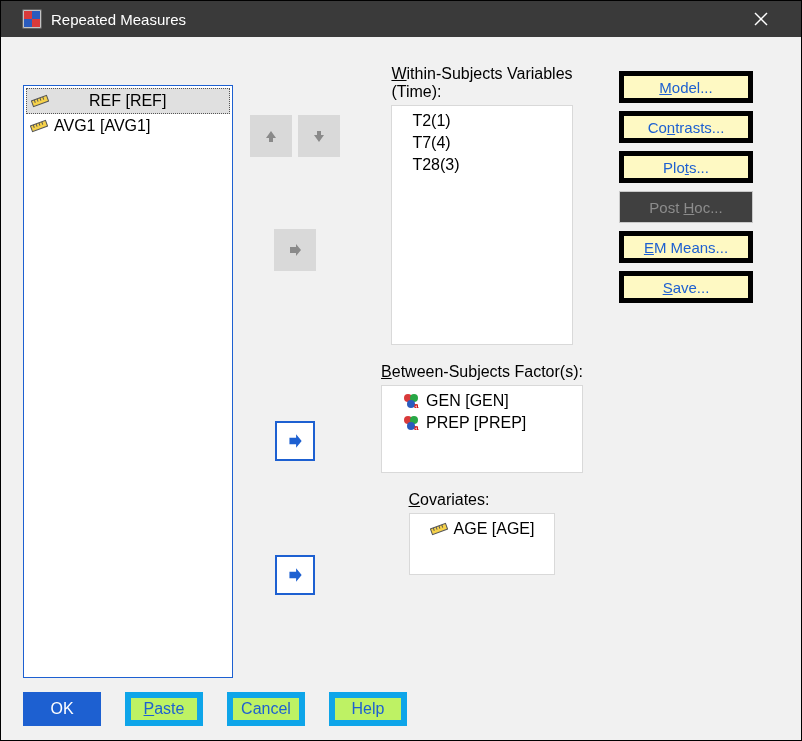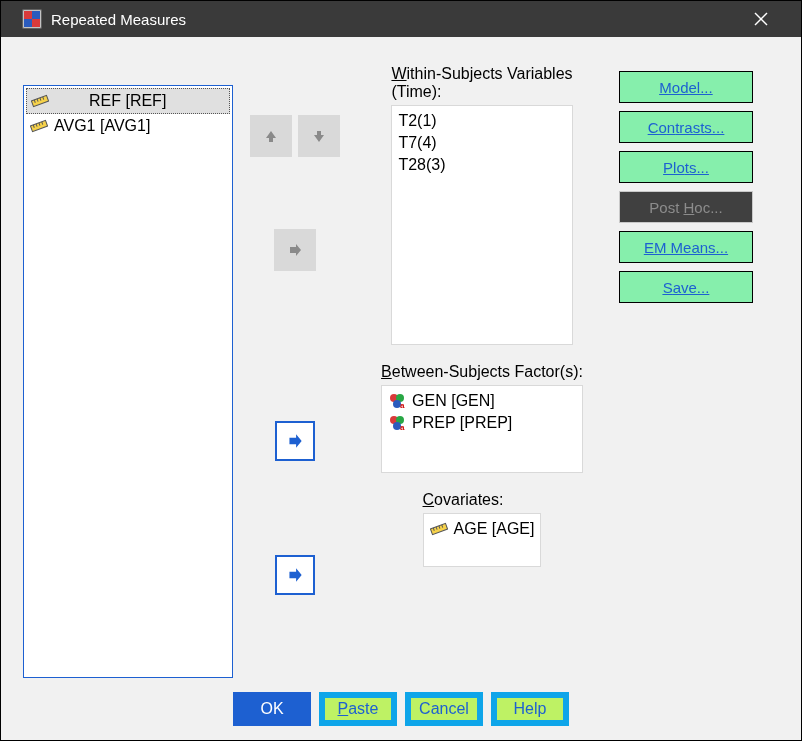--- a/index.html
+++ b/index.html
@@ -125,10 +125,9 @@
   }
   .side-btns button {
     height: 32px;
-    background:#86efac;
-    border:1px solid #000000;
+    background:#fef9c3;
+    border:5px solid #000000;
     color:#1d60d1;
-    text-decoration: underline;
     font-size:15px;
     text-align:center;
   }

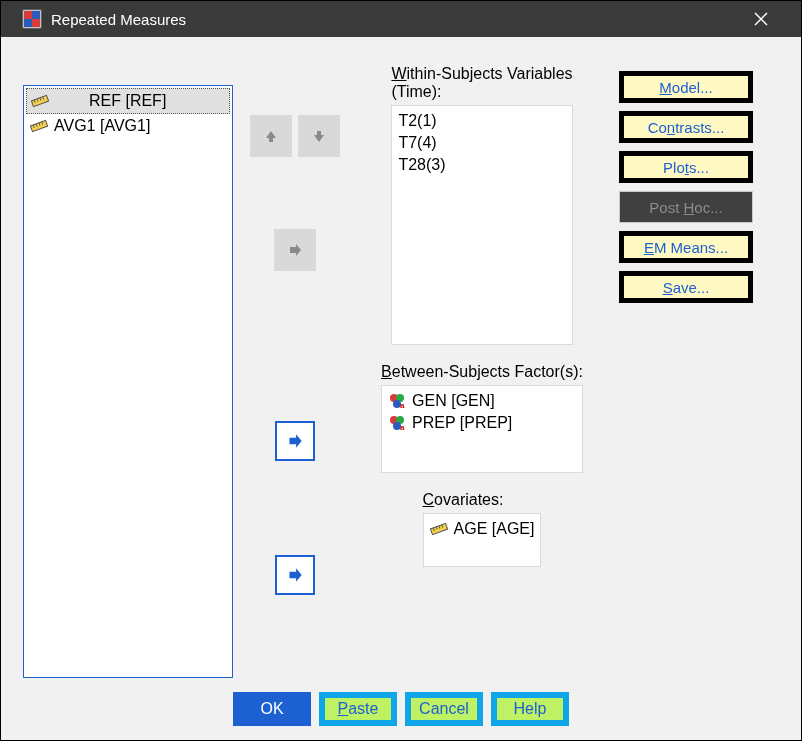--- a/index.html
+++ b/index.html
@@ -108,7 +108,7 @@
   .listbox {
     border:1px solid #d9d9d9;
     background:#fff;
-    padding:4px 6px;
+    padding:4px 20px;
     font-size:16px;
   }
   .listbox.h-within { height: 240px; }

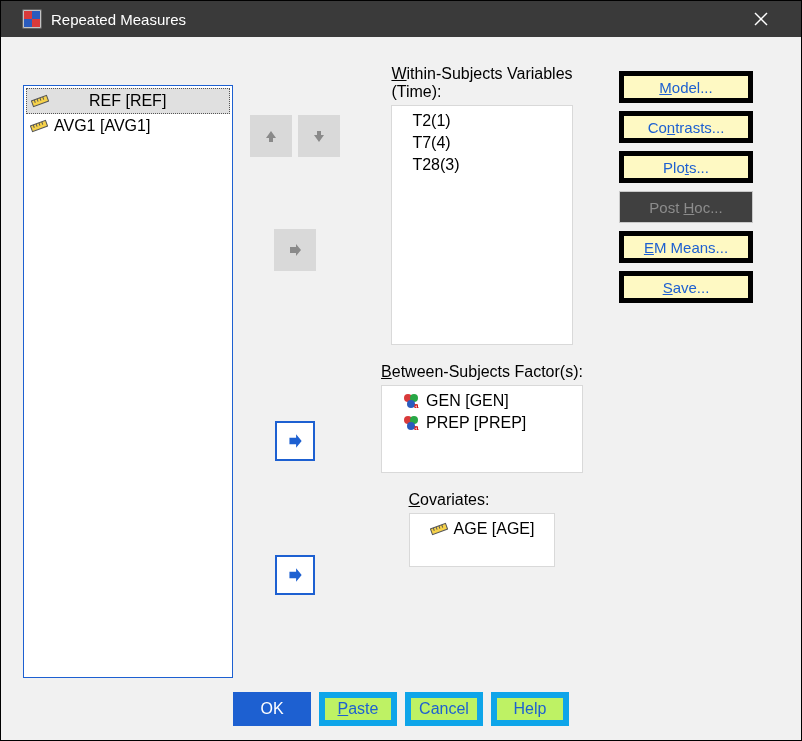--- a/index.html
+++ b/index.html
@@ -113,7 +113,7 @@
   }
   .listbox.h-within { height: 240px; }
   .listbox.h-between { height: 88px; }
-  .listbox.h-cov { height: 54px; }
+  .listbox.h-cov { height: 62px; }
   .list-item { display:flex; align-items:center; gap:6px; padding:2px 0; }
 
   

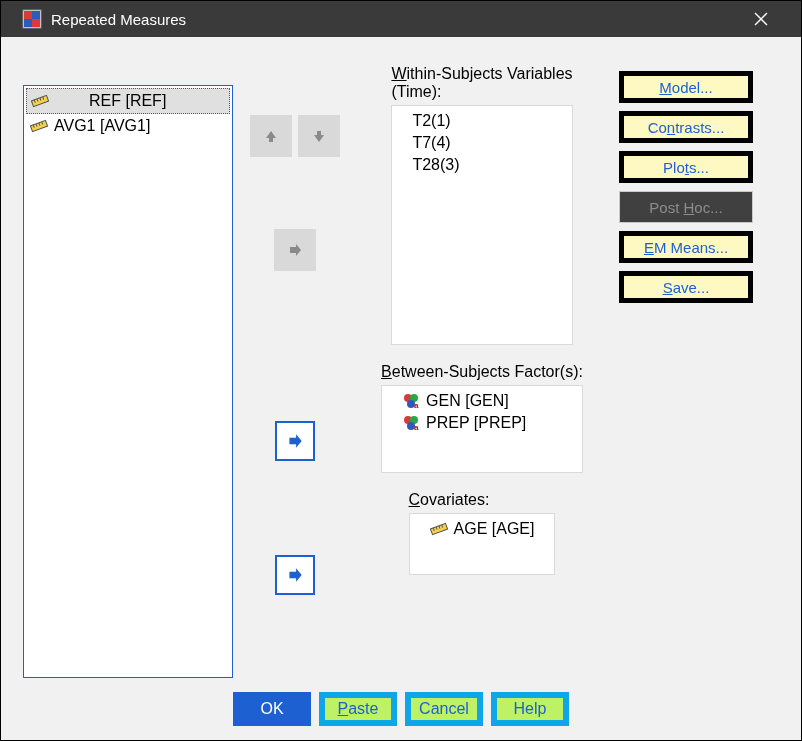--- a/index.html
+++ b/index.html
@@ -141,8 +141,8 @@
   
   .bottom-bar {
     display:flex;
-    justify-content:center;
-    gap:8px;
+    justify-content:flex-start;
+    gap:24px;
     padding: 14px 0 0 0;
   }
   .bottom-bar button {

